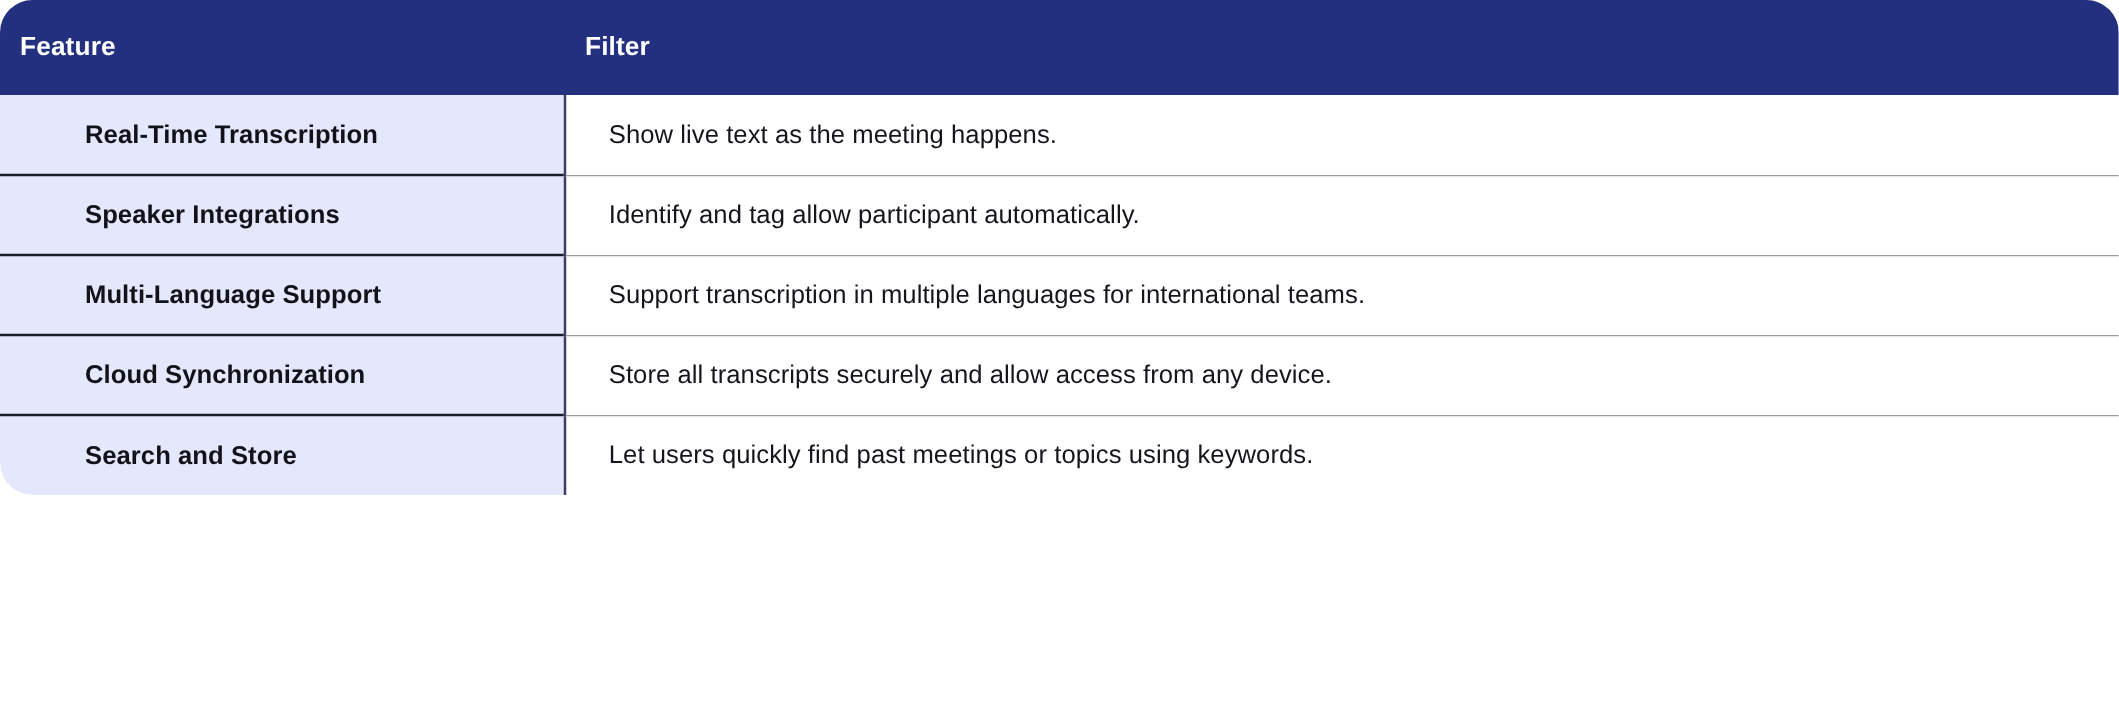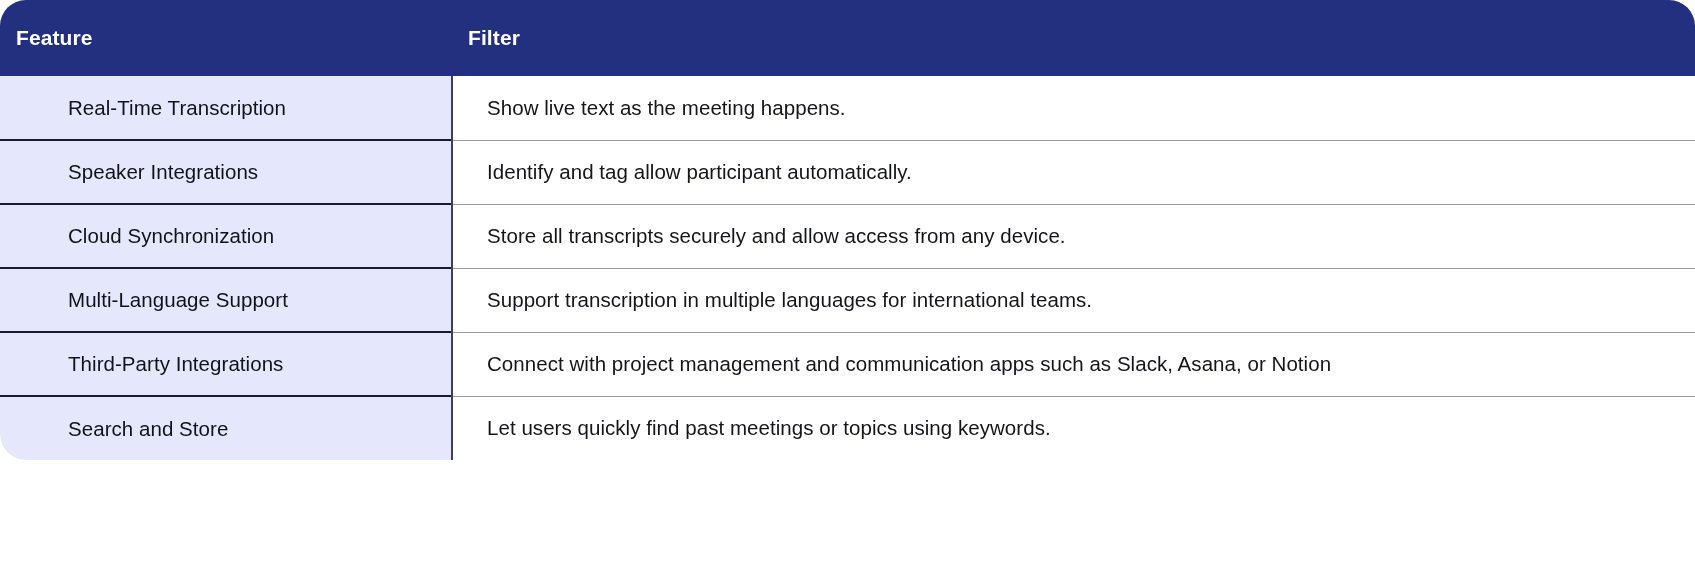--- a/index.html
+++ b/index.html
@@ -56,7 +56,7 @@
     background: #e5e8fc;
     color: #12131a;
     font-size: 20.5px;
-    font-weight: normal;
+    font-weight: bold;
     padding: 0 12px 0 68px;
     vertical-align: middle;
     border-top: 2px solid #1c1c28;

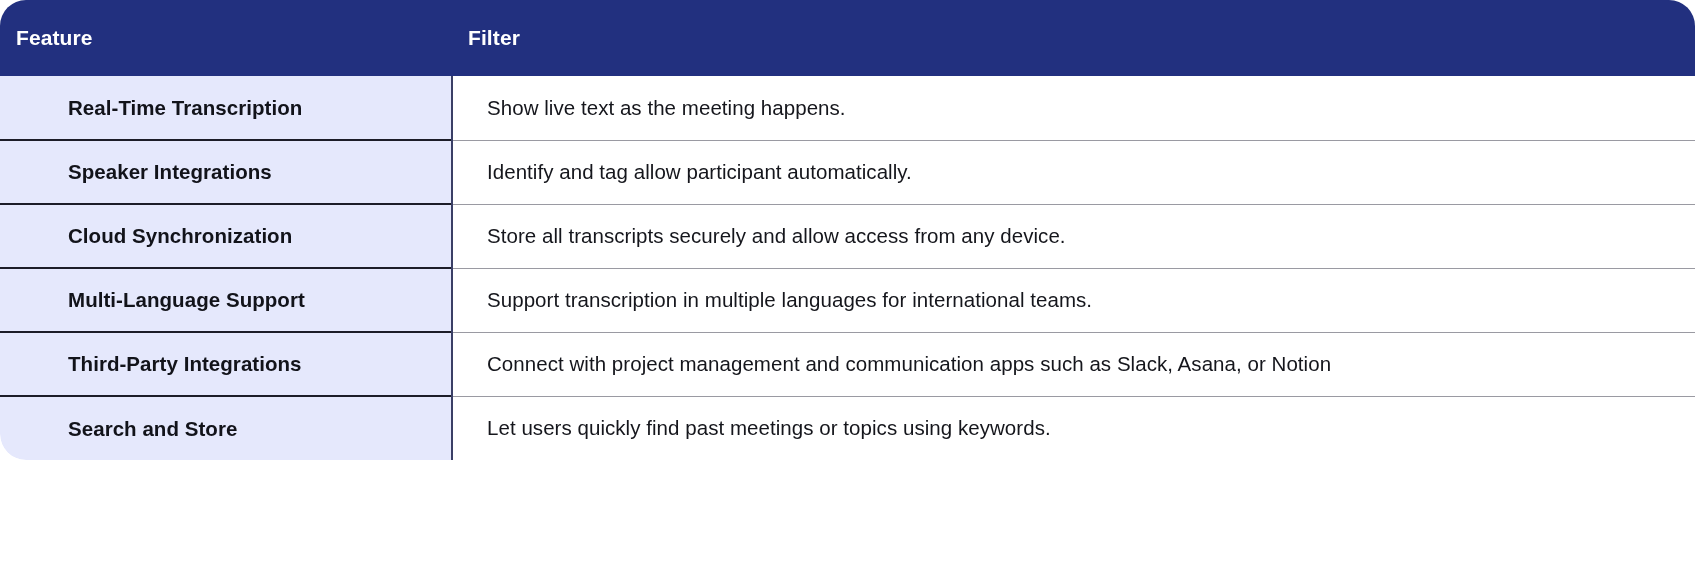--- a/index.html
+++ b/index.html
@@ -109,12 +109,12 @@
         <td class="cell-purpose">Identify and tag allow participant automatically.</td>
       </tr>
       <tr>
+        <td class="cell-feature">Multi-Language Support</td>
+        <td class="cell-purpose">Support transcription in multiple languages for international teams.</td>
+      </tr>
+      <tr>
         <td class="cell-feature">Cloud Synchronization</td>
         <td class="cell-purpose">Store all transcripts securely and allow access from any device.</td>
-      </tr>
-      <tr>
-        <td class="cell-feature">Multi-Language Support</td>
-        <td class="cell-purpose">Support transcription in multiple languages for international teams.</td>
       </tr>
       <tr>
         <td class="cell-feature">Third-Party Integrations</td>

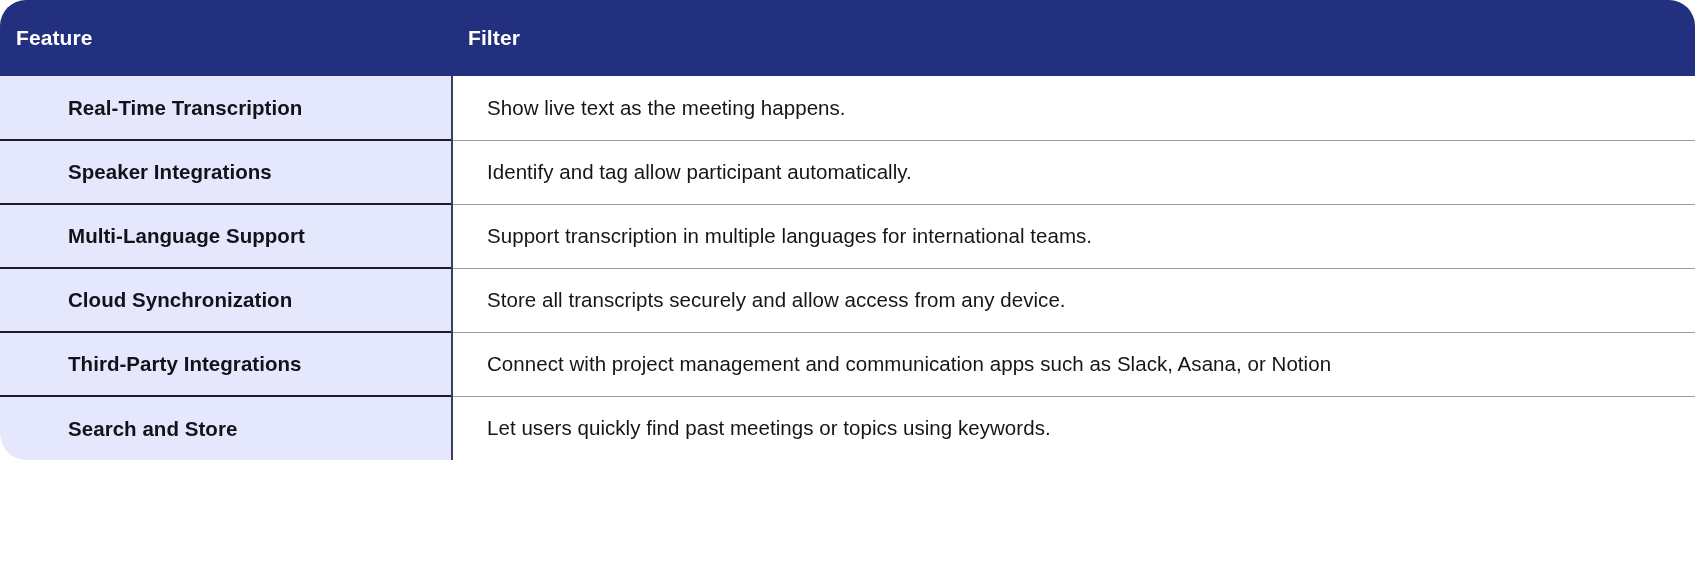--- a/index.html
+++ b/index.html
@@ -117,10 +117,6 @@
         <td class="cell-purpose">Store all transcripts securely and allow access from any device.</td>
       </tr>
       <tr>
-        <td class="cell-feature">Third-Party Integrations</td>
-        <td class="cell-purpose">Connect with project management and communication apps such as Slack, Asana, or Notion</td>
-      </tr>
-      <tr>
         <td class="cell-feature">Search and Store</td>
         <td class="cell-purpose">Let users quickly find past meetings or topics using keywords.</td>
       </tr>

